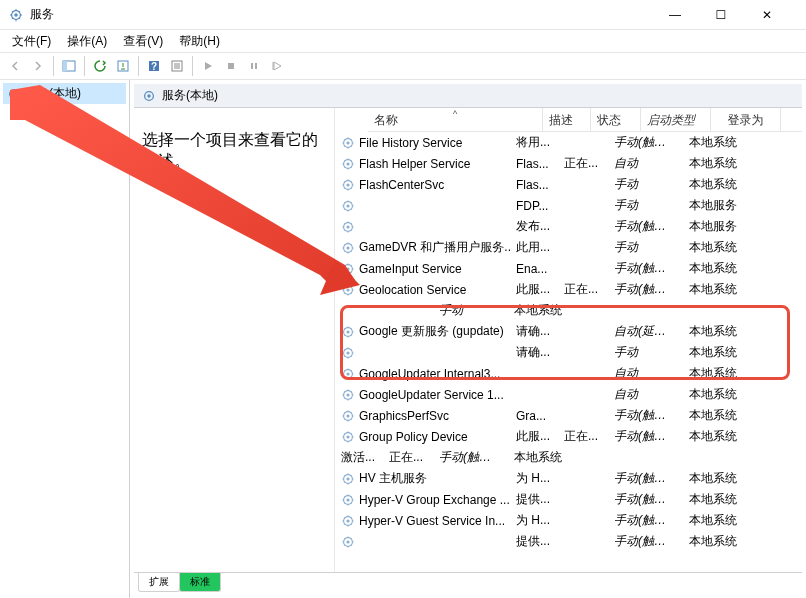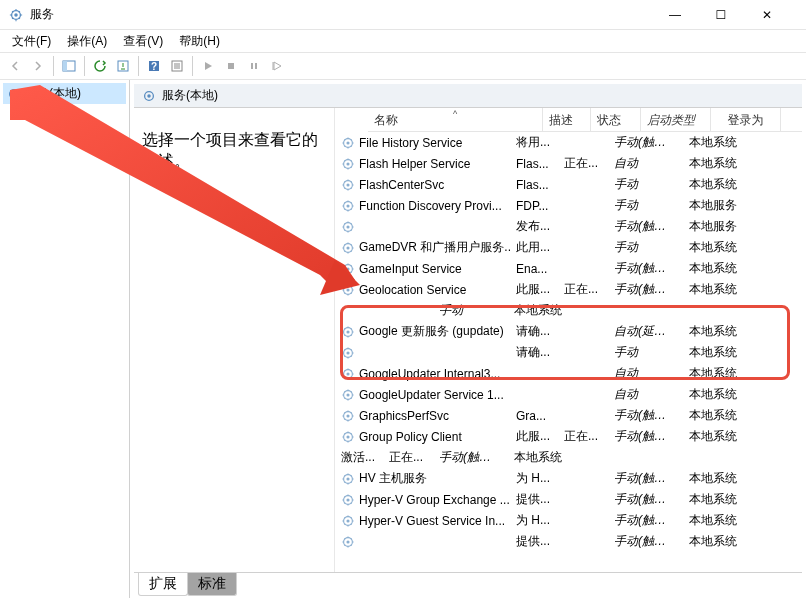--- a/index.html
+++ b/index.html
@@ -238,7 +238,6 @@
                     <path d="M8 1.5v1.5M8 13v1.5M1.5 8H3M13 8h1.5M3.8 3.8l1 1M11.2 11.2l1 1M3.8 12.2l1-1M11.2 4.8l1-1" stroke="#8aaed0" stroke-width="1"></path>
                   </svg>
                 </span>
-                <span>Function Discovery Provi...</span>
               </div>
               <div class="list-cell col-desc">FDP...</div>
               <div class="list-cell col-status"></div>

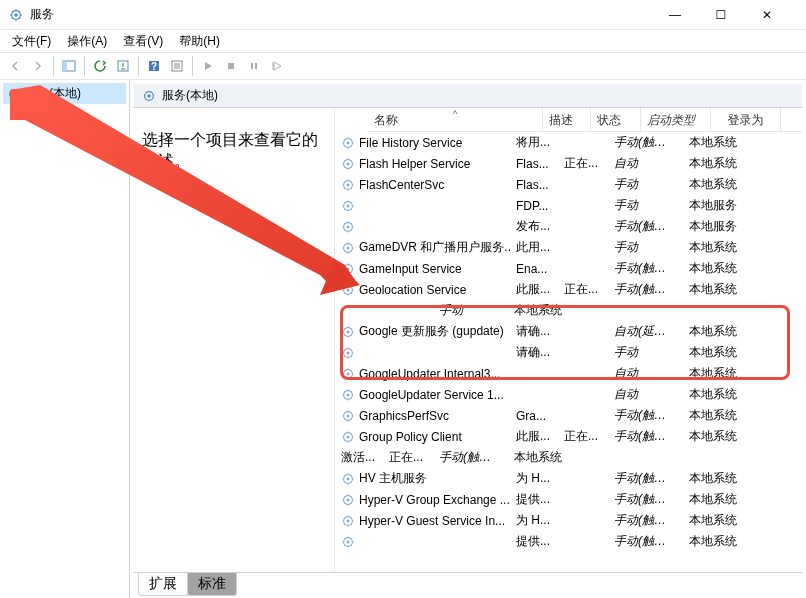--- a/index.html
+++ b/index.html
@@ -401,7 +401,7 @@
                     <path d="M8 1.5v1.5M8 13v1.5M1.5 8H3M13 8h1.5M3.8 3.8l1 1M11.2 11.2l1 1M3.8 12.2l1-1M11.2 4.8l1-1" stroke="#8aaed0" stroke-width="1"></path>
                   </svg>
                 </span>
-                <span>Group Policy Client</span>
+                <span>Group Policy Device</span>
               </div>
               <div class="list-cell col-desc">此服...</div>
               <div class="list-cell col-status">正在...</div>

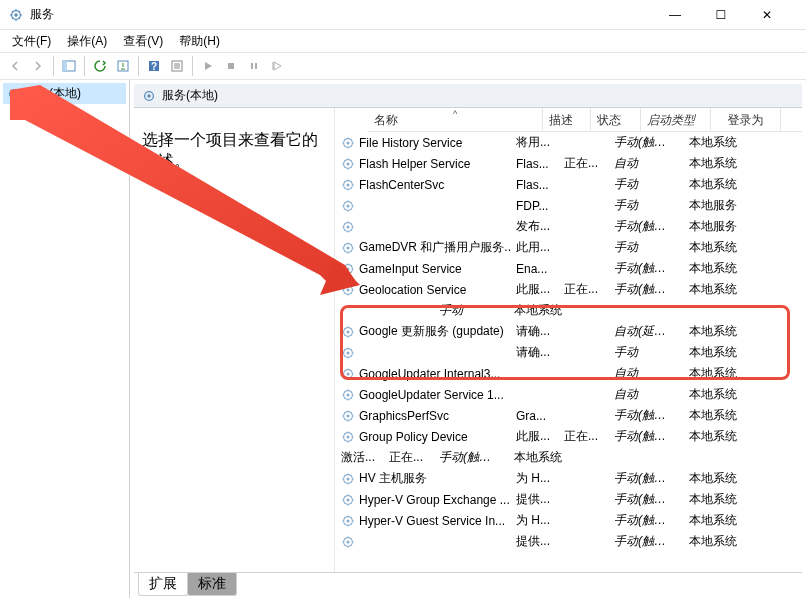--- a/index.html
+++ b/index.html
@@ -36,7 +36,7 @@
 .col-startup { width: 70px; font-style: italic; }
 .col-logon { width: 70px; text-align: center; }
 .tabs-bottom { height: 22px; border-top: 1px solid #d0d0d0; display: flex; align-items: flex-start; padding-left: 4px; margin: 0 4px 4px 4px; }
-.tab { padding: 2px 10px; border: 1px solid #d0d0d0; border-top: none; background: #fff; border-radius: 0 0 3px 3px; font-size: 14px; cursor: default; margin-right: -1px; }
+.tab { padding: 2px 10px; border: 1px solid #d0d0d0; border-top: none; background: #fff; border-radius: 0 0 3px 3px; font-size: 10px; cursor: default; margin-right: -1px; }
 .tab.inactive { background: #a3a3a3; }
 .gear-icon { width: 14px; height: 14px; }
 .arrow-annotation { position: absolute; pointer-events: none; z-index: 1000; }

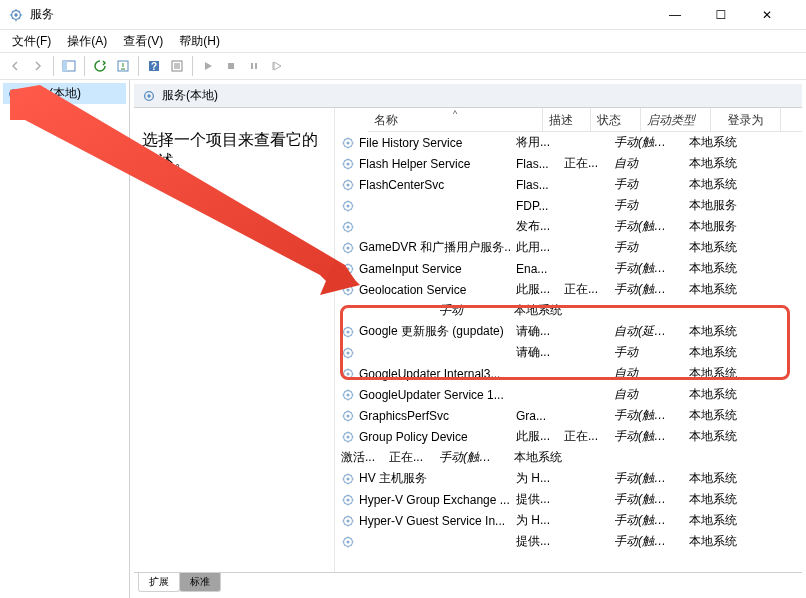--- a/index.html
+++ b/index.html
@@ -37,7 +37,7 @@
 .col-logon { width: 70px; text-align: center; }
 .tabs-bottom { height: 22px; border-top: 1px solid #d0d0d0; display: flex; align-items: flex-start; padding-left: 4px; margin: 0 4px 4px 4px; }
 .tab { padding: 2px 10px; border: 1px solid #d0d0d0; border-top: none; background: #fff; border-radius: 0 0 3px 3px; font-size: 10px; cursor: default; margin-right: -1px; }
-.tab.inactive { background: #a3a3a3; }
+.tab.inactive { background: #22c55e; }
 .gear-icon { width: 14px; height: 14px; }
 .arrow-annotation { position: absolute; pointer-events: none; z-index: 1000; }
 .highlight-box { position: absolute; border: 3px solid #e74c3c; border-radius: 8px; pointer-events: none; z-index: 999; }

